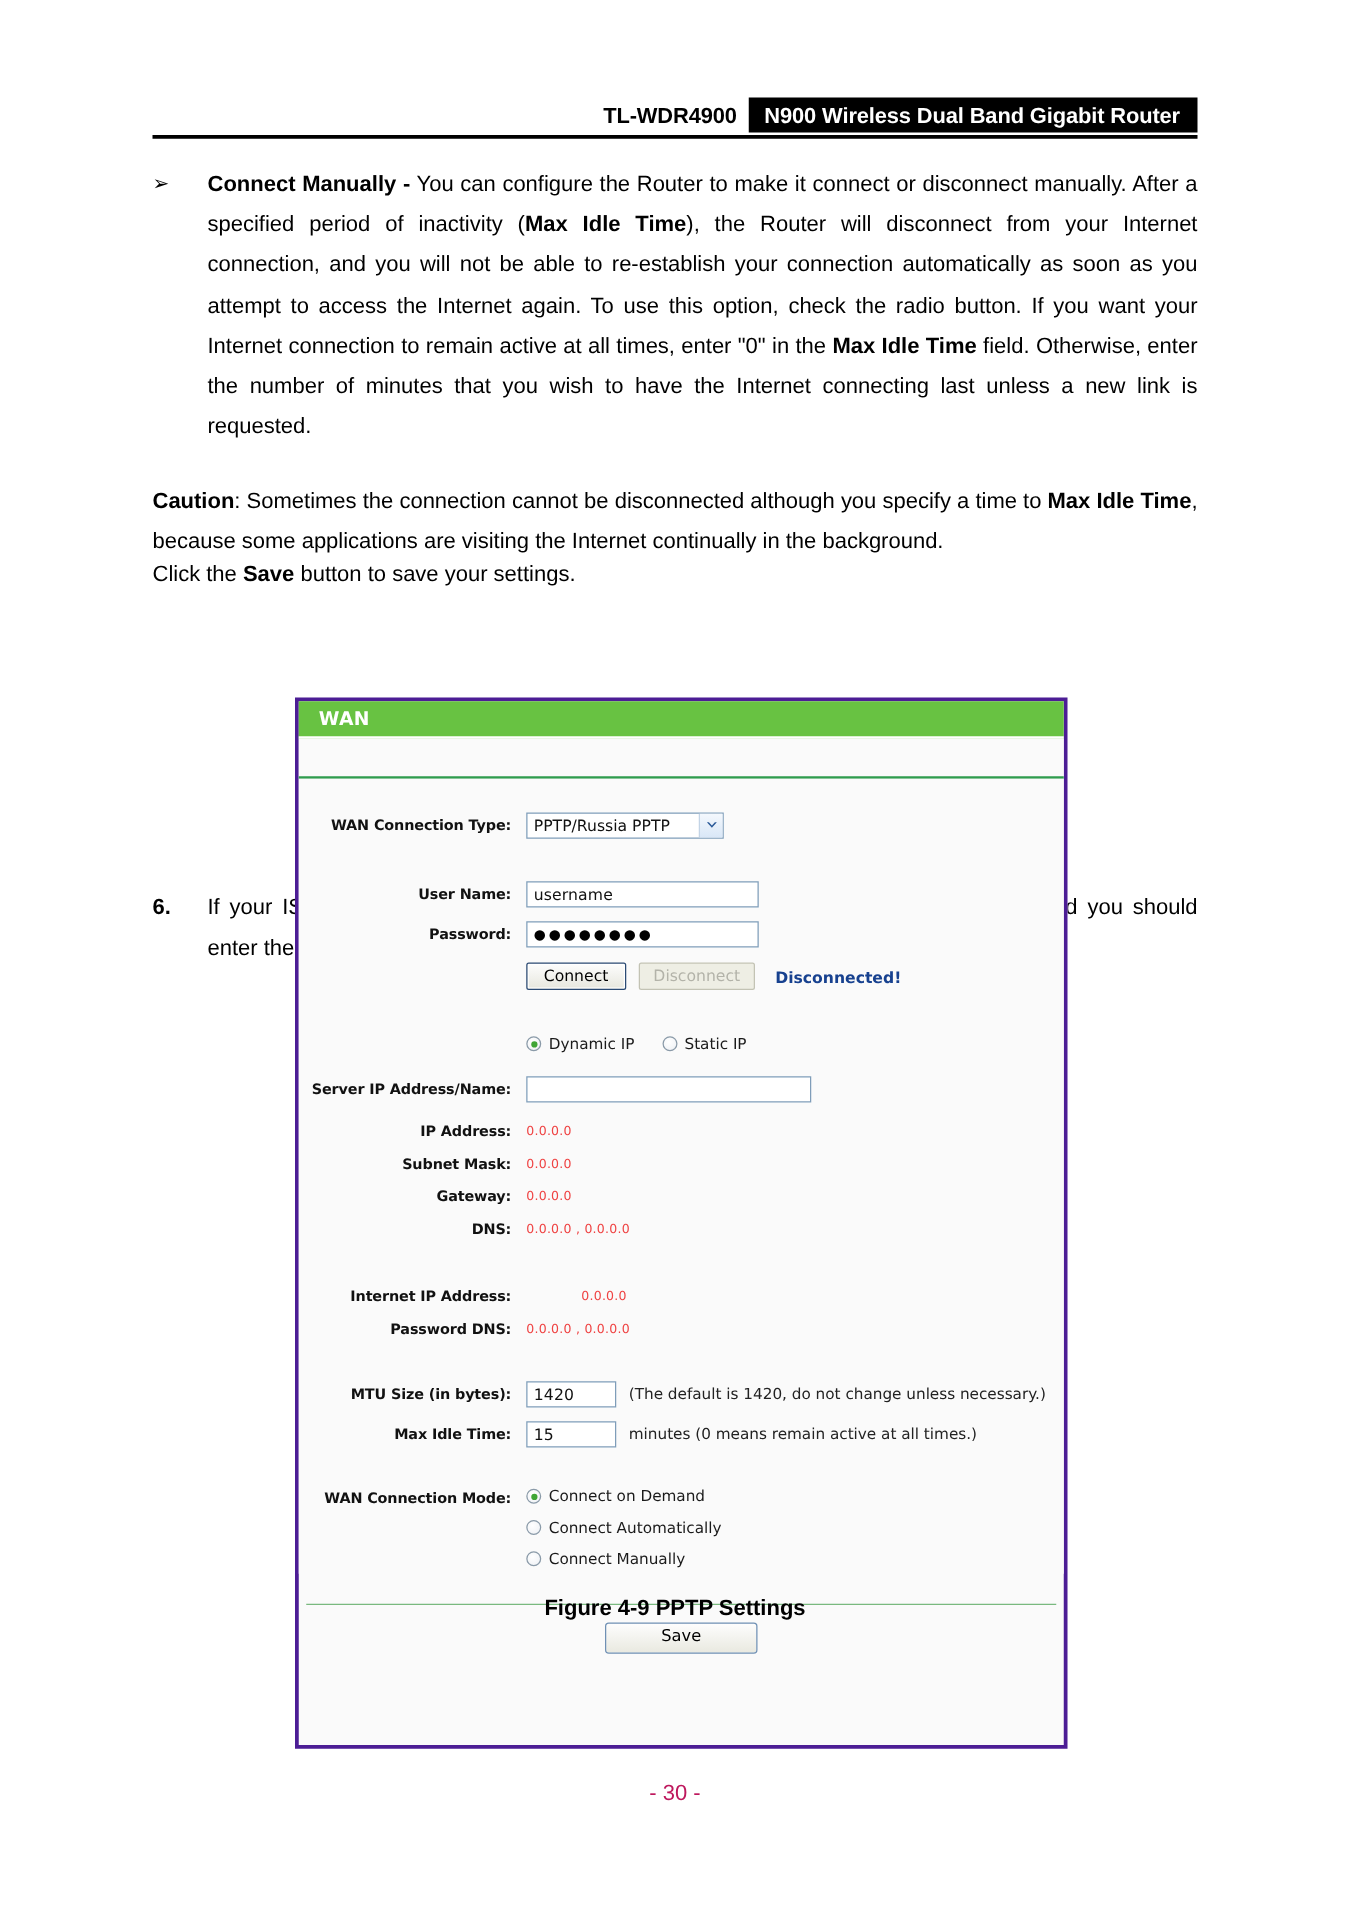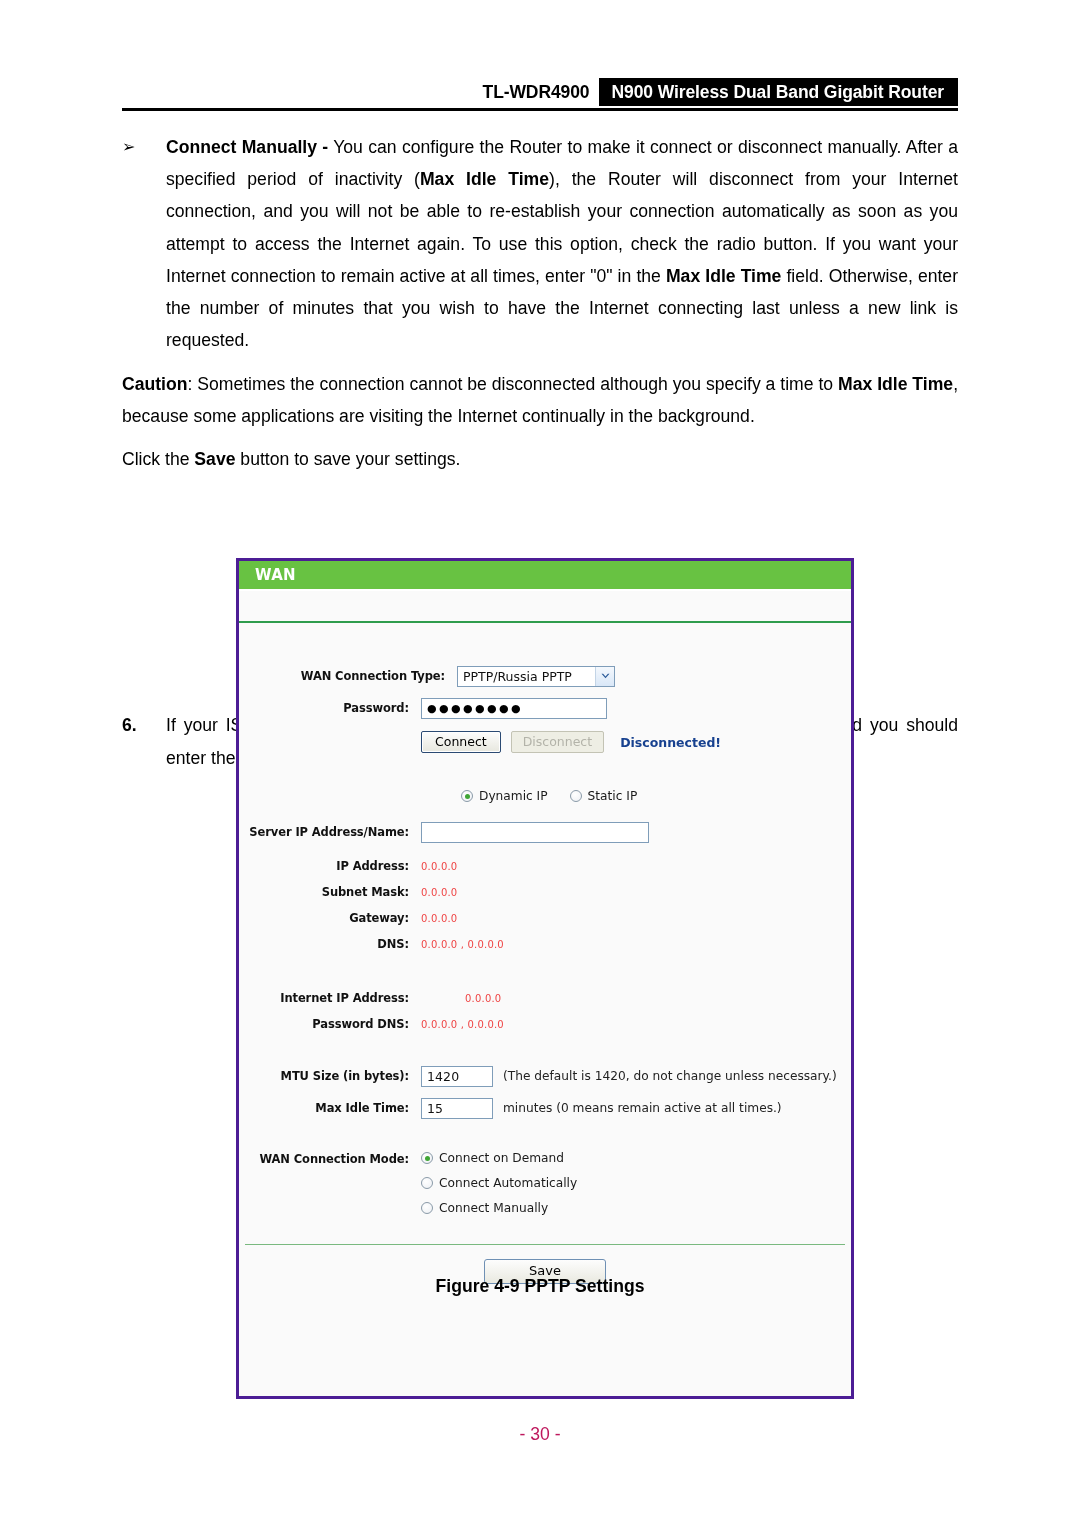--- a/index.html
+++ b/index.html
@@ -331,7 +331,7 @@
     <b>Connect Manually -</b><span> You can configure the Router to make it connect or disconnect manually. After a specified period of inactivity (</span><b>Max Idle Time</b><span>), the Router will disconnect from your Internet connection, and you will not be able to re-establish your connection automatically as soon as you attempt to access the Internet again. To use this option, check the radio button. If you want your Internet connection to remain active at all times, enter "0" in the </span><b>Max Idle Time</b><span> field. Otherwise, enter the number of minutes that you wish to have the Internet connecting last unless a new link is requested.</span>
   </div>
 
-  <div class="body-block justify" style="left:122px; top:368px; width:836px;">
+  <div class="body-block justify" style="left:122px; top:384px; width:836px;">
     <b>Caution</b><span>: Sometimes the connection cannot be disconnected although you specify a time to </span><b>Max Idle Time</b><span>, because some applications are visiting the Internet continually in the background.</span>
   </div>
 

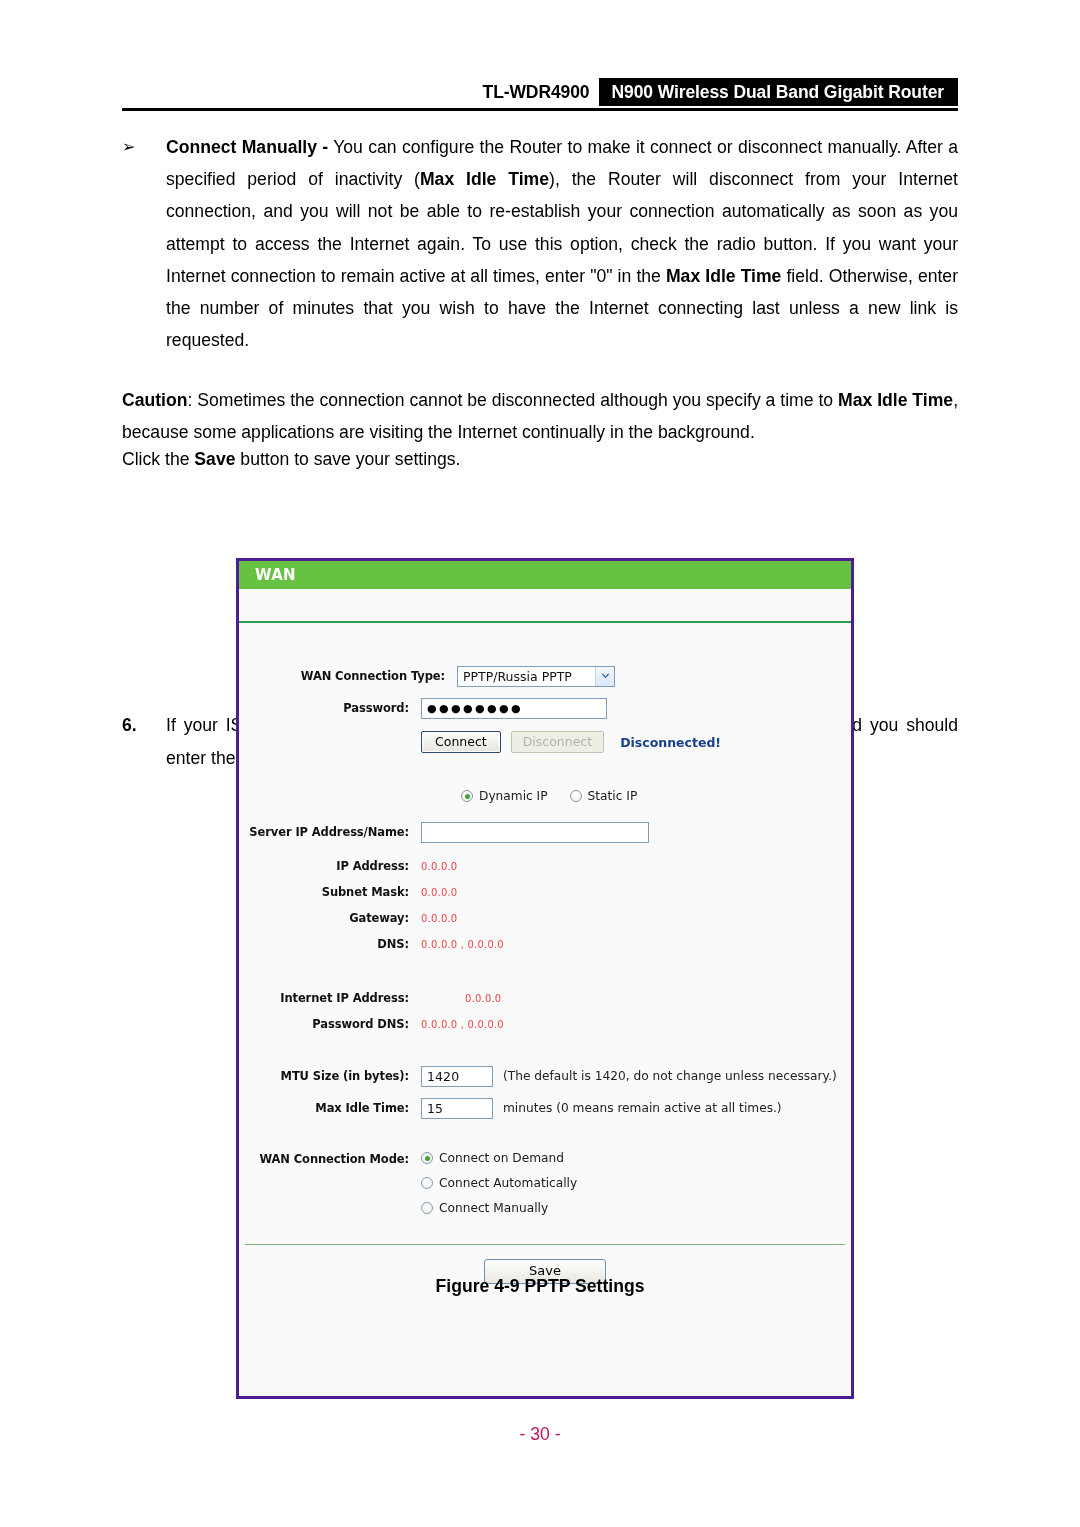--- a/index.html
+++ b/index.html
@@ -353,7 +353,7 @@
 
     <div class="wan-body">
 
-      <div class="frm-row" style="margin-top:28px;padding-left:36px;">
+      <div class="frm-row" style="margin-top:12px;">
         <div class="frm-label">WAN Connection Type:</div>
         <div class="frm-field">
           <div class="sel">

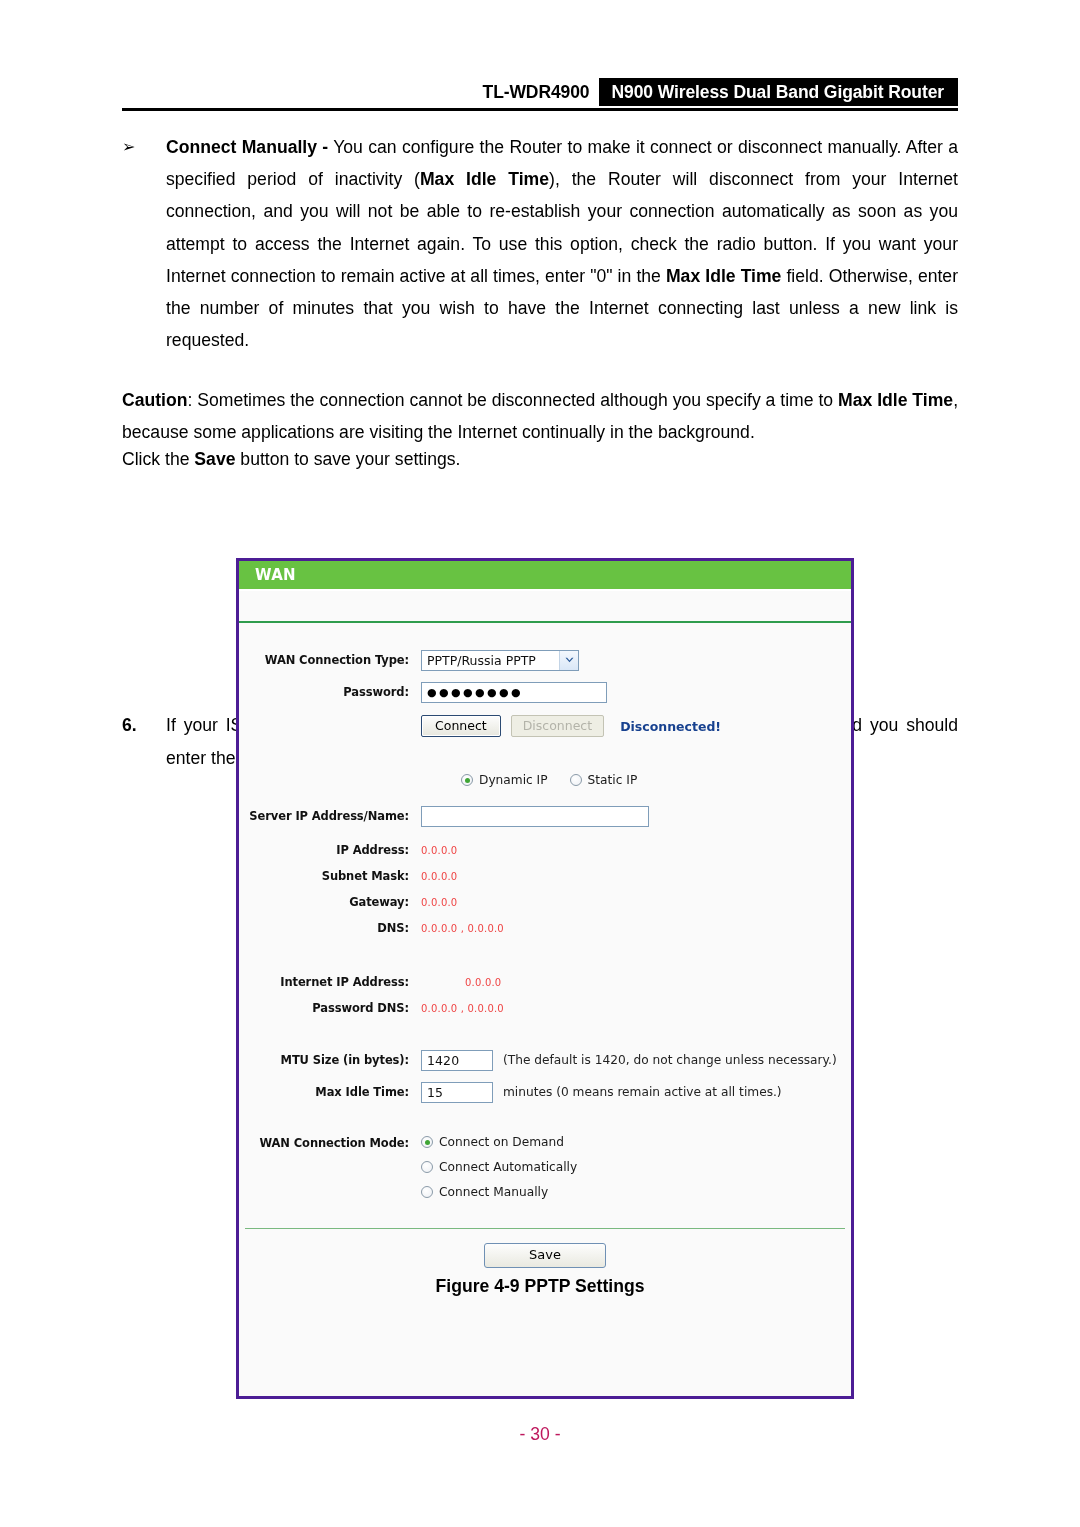--- a/index.html
+++ b/index.html
@@ -367,6 +367,14 @@
         </div>
       </div>
 
+      <div class="frm-row" style="margin-top:29px;">
+        <div class="frm-label">User Name:</div>
+        <div class="frm-field">
+          <div class="txt txt-user">
+            <span>username</span>
+          </div>
+        </div>
+      </div>
 
       <div class="frm-row" style="margin-top:6px;">
         <div class="frm-label">Password:</div>

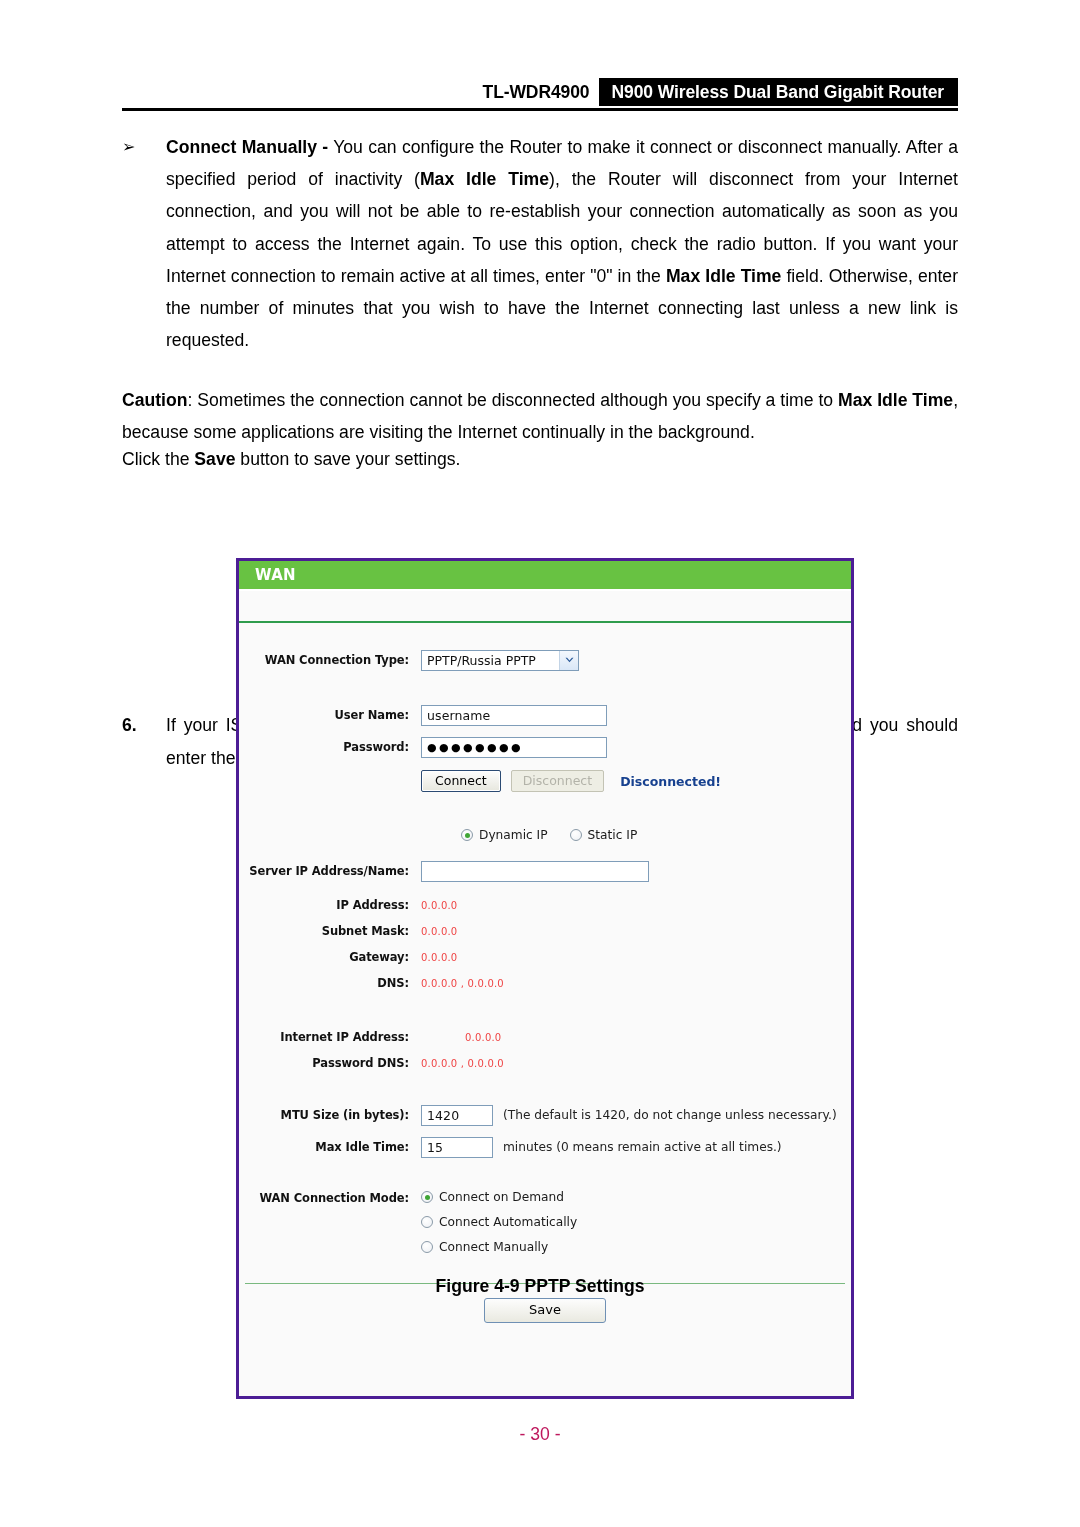--- a/index.html
+++ b/index.html
@@ -394,7 +394,7 @@
         </div>
       </div>
 
-      <div class="frm-row" style="margin-top:28px;margin-left:40px;">
+      <div class="frm-row" style="margin-top:28px;">
         <div class="frm-label"></div>
         <div class="frm-field">
           <span class="radio on"></span>

